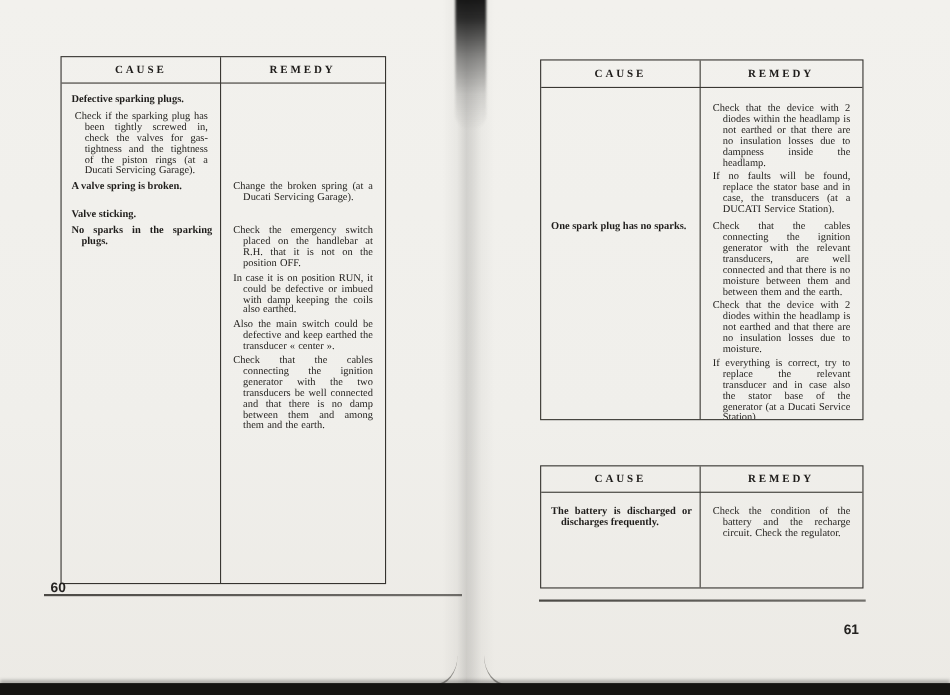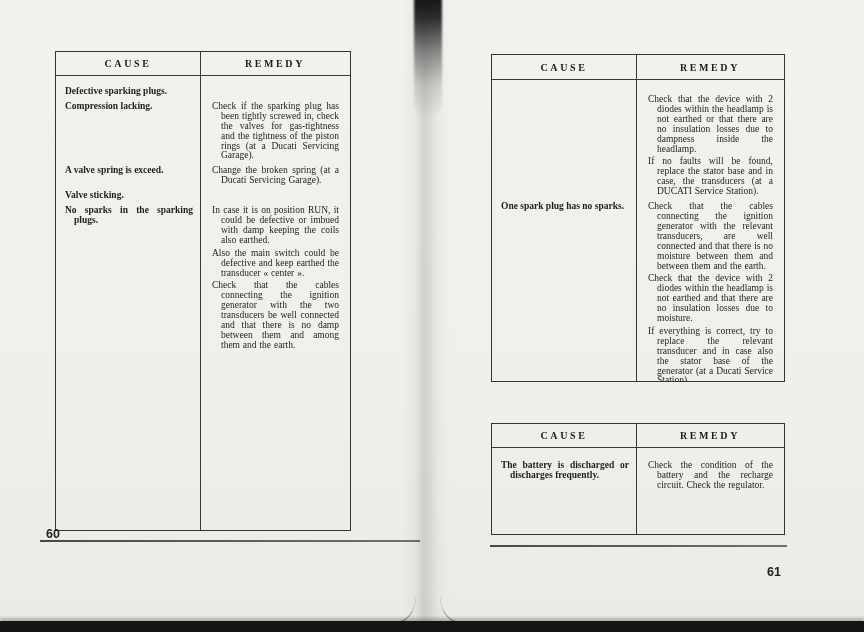--- a/index.html
+++ b/index.html
@@ -81,9 +81,6 @@
           </div>
       </div>
       <div class="row">
-        <div class="cell-cause">
-            <p>Compression lacking.</p>
-          </div>
         <div class="cell-remedy">
           <p>Check if the sparking plug has been tightly screwed in, check the valves for gas-tightness and the tightness of the piston rings (at a Ducati Servicing Garage).</p>
         </div>

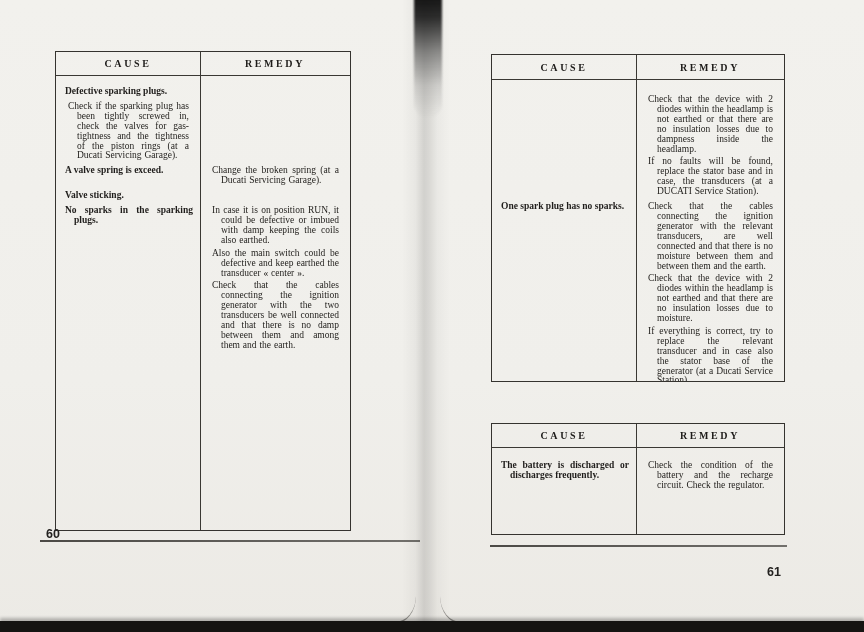--- a/index.html
+++ b/index.html
@@ -87,7 +87,7 @@
       </div>
       <div class="row">
         <div class="cell-cause">
-            <p>A valve spring is exceed.</p>
+            <p>A valve spring is broken.</p>
           </div>
         <div class="cell-remedy">
           <p>Change the broken spring (at a Ducati Servicing Garage).</p>

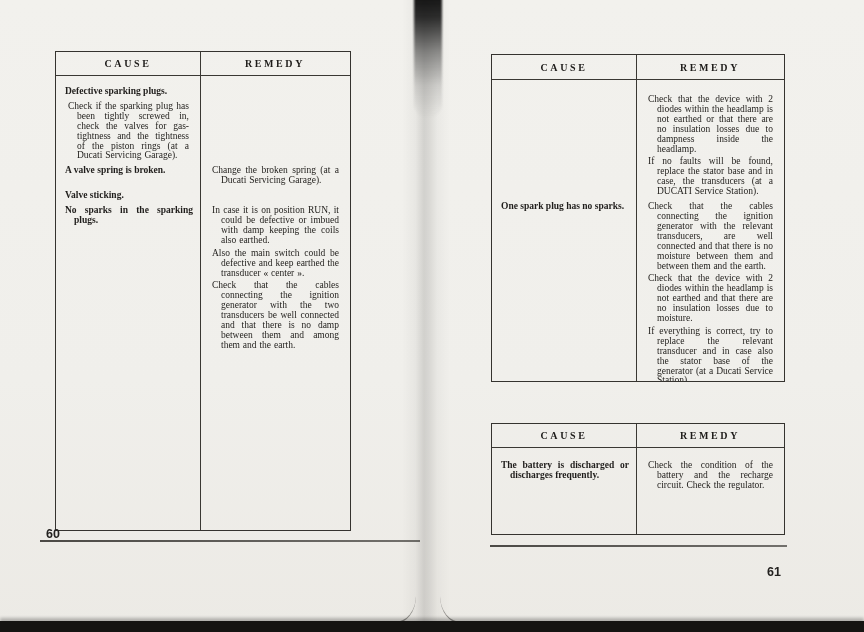--- a/index.html
+++ b/index.html
@@ -103,6 +103,7 @@
             <p>No sparks in the sparking plugs.</p>
           </div>
         <div class="cell-remedy">
+          <p>Check the emergency switch placed on the handlebar at R.H. that it is not on the position OFF.</p>
           <p>In case it is on position RUN, it could be defective or imbued with damp keeping the coils also earthed.</p>
           <p>Also the main switch could be defective and keep earthed the transducer « center ».</p>
           <p>Check that the cables connecting the ignition generator with the two transducers be well connected and that there is no damp between them and among them and the earth.</p>

